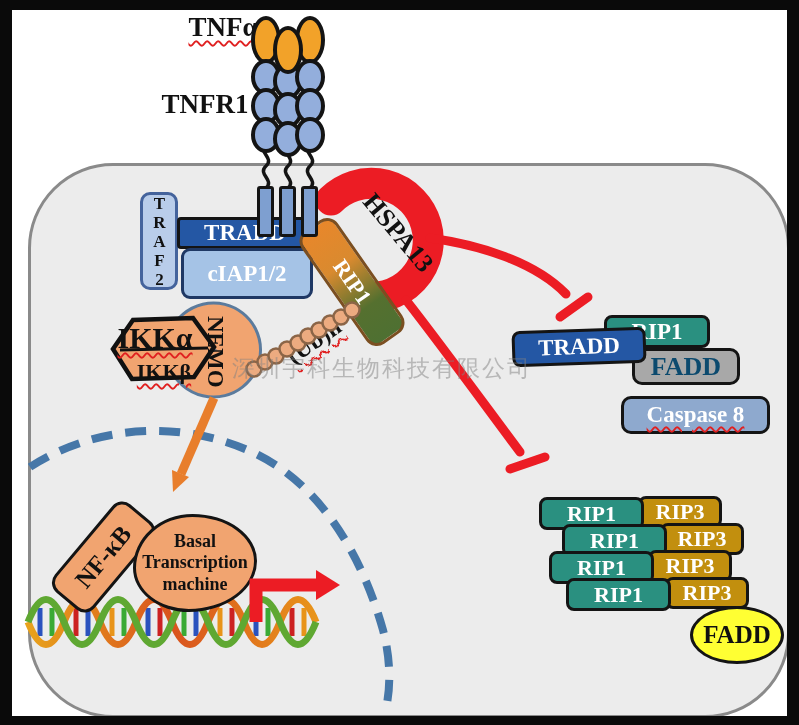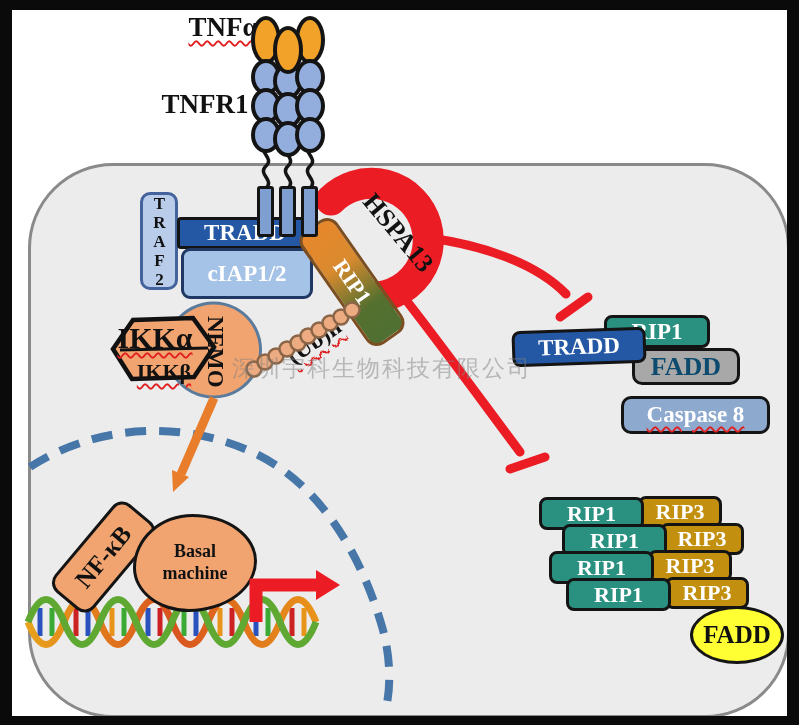--- a/index.html
+++ b/index.html
@@ -161,6 +161,7 @@
               border-radius:48% 52% 55% 45% / 55% 48% 52% 45%;z-index:3;flex-direction:column;
               font-size:18px;line-height:1.2;color:#111;">
     <span>Basal</span>
+    <span>Transcription</span>
     <span>machine</span>
   </div>
 

